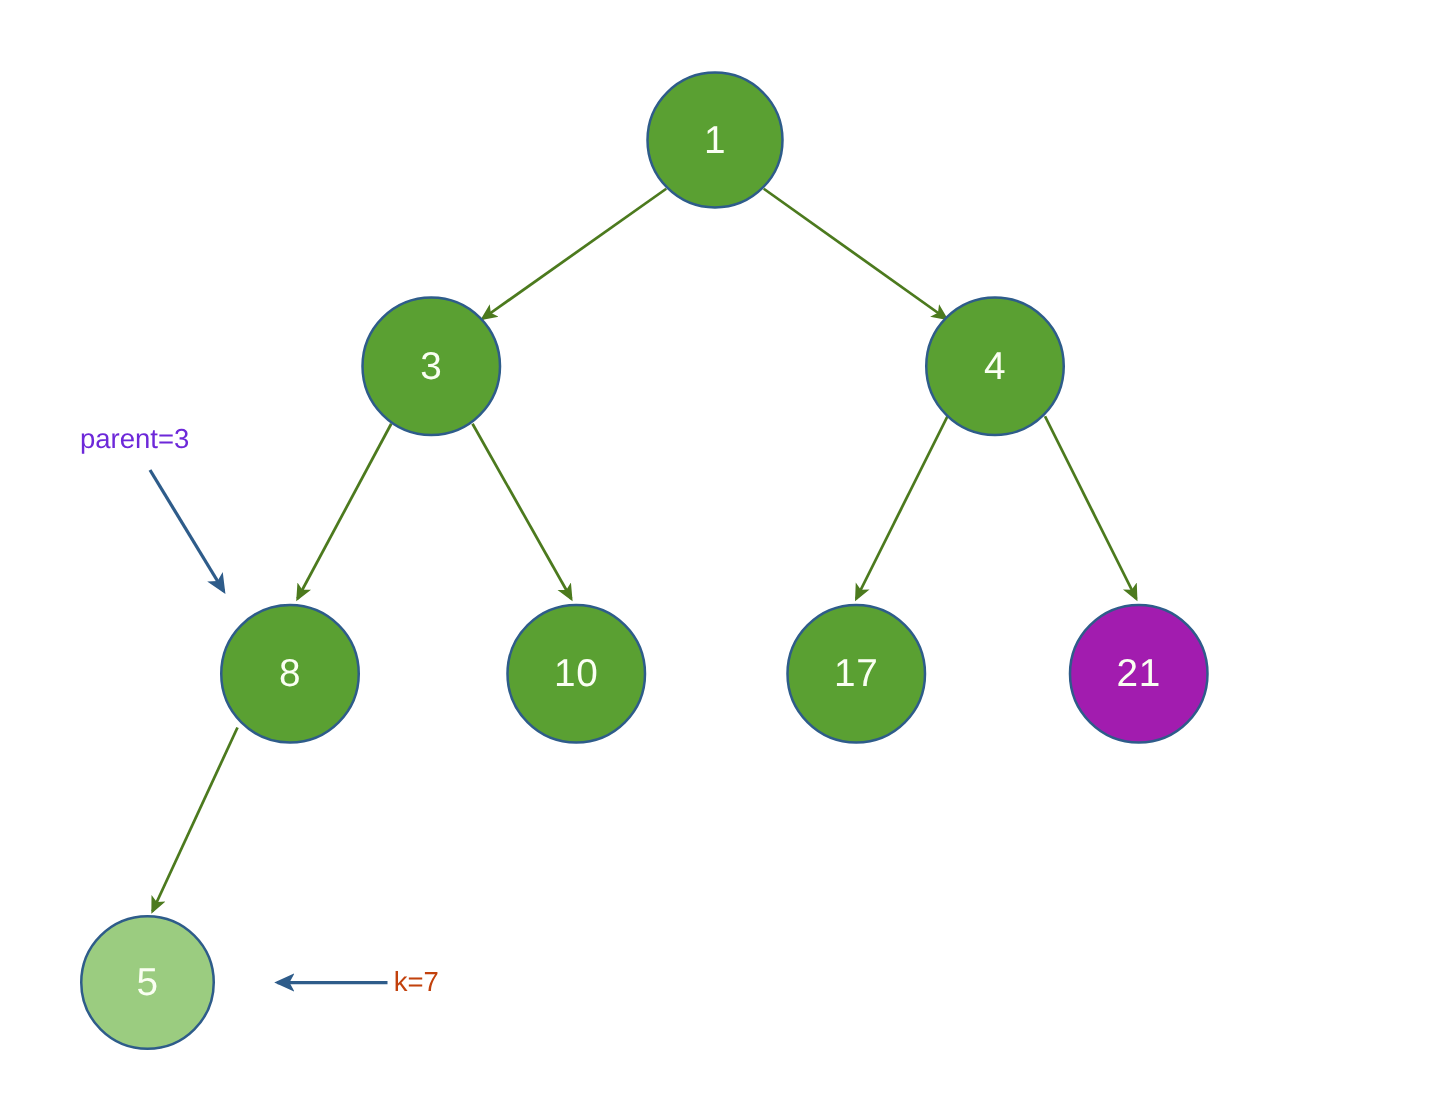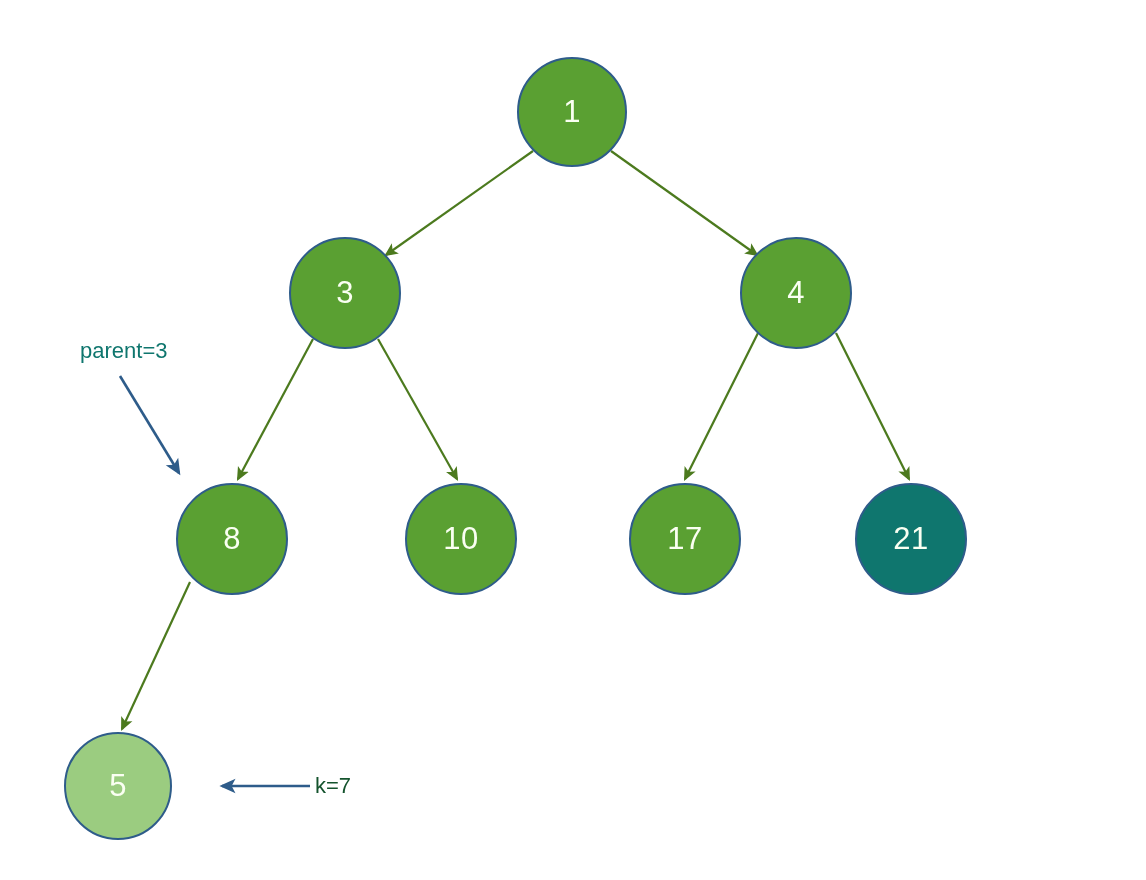--- a/index.html
+++ b/index.html
@@ -108,7 +108,7 @@
       </div>
     </div>
   <div id="annotations-layer">
-      <div class="annotation-label" style="left: 80px; top: 340px; color: #0f766e;">parent=3</div>
+      <div class="annotation-label" style="left: 64px; top: 340px; color: #6d28d9;">parent=3</div>
       <div class="annotation-label" style="left: 315px; top: 775px; color: #14532d;">k=7</div>
     </div>
 

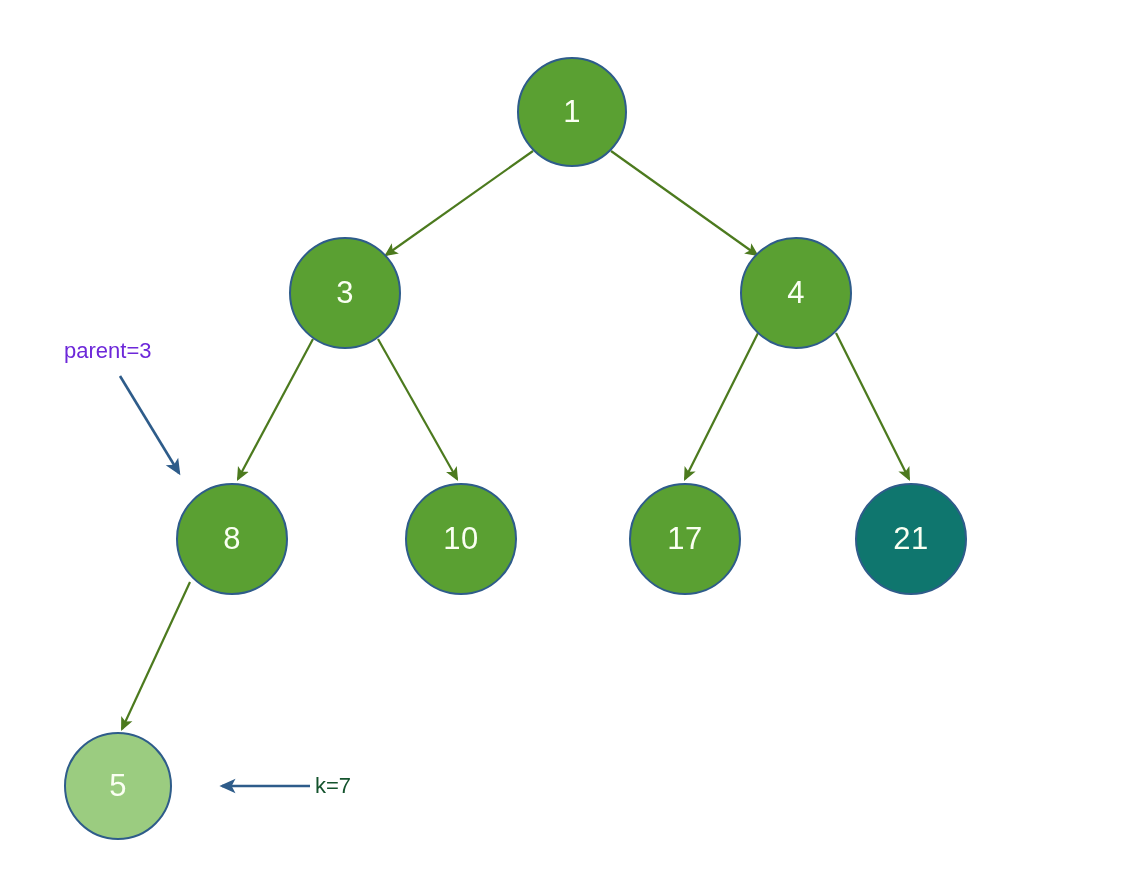--- a/index.html
+++ b/index.html
@@ -100,7 +100,7 @@
       <div class="node" style="left: 629px; top: 483px; width: 112px; height: 112px; background: rgb(90, 160, 50); border-color: rgb(46, 92, 138); color: rgb(250, 255, 242);">
         <span class="node-label">17</span>
       </div>
-      <div class="node" style="left: 855px; top: 483px; width: 112px; height: 112px; background: #0f766e; border-color: rgb(46, 92, 138); color: rgb(250, 255, 242); text-align: center;">
+      <div class="node" style="left: 855px; top: 483px; width: 112px; height: 112px; background: #a21caf; border-color: rgb(46, 92, 138); color: rgb(250, 255, 242); text-align: center;">
         <span class="node-label">21</span>
       </div>
       <div class="node" style="left: 64px; top: 732px; width: 108px; height: 108px; background: rgb(155, 204, 128); border-color: rgb(46, 92, 138); color: rgb(250, 255, 242);">

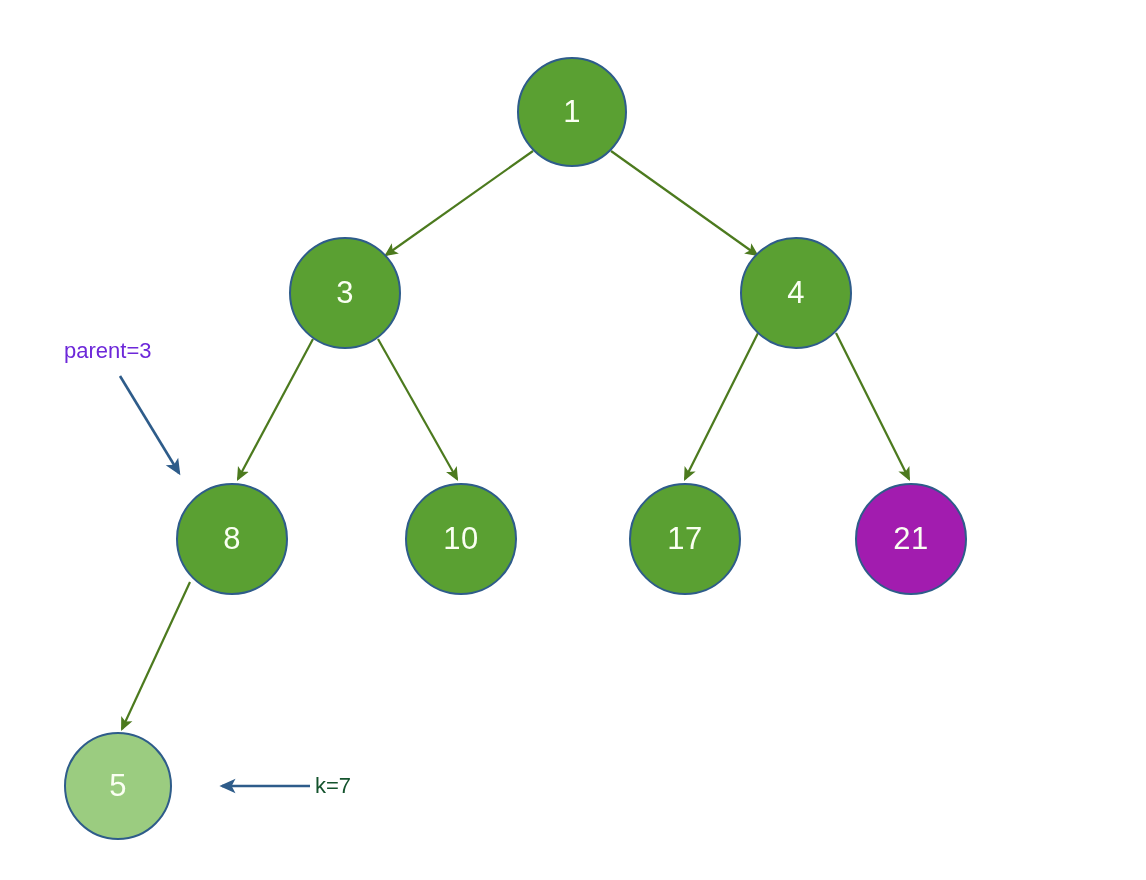--- a/index.html
+++ b/index.html
@@ -109,7 +109,7 @@
     </div>
   <div id="annotations-layer">
       <div class="annotation-label" style="left: 64px; top: 340px; color: #6d28d9;">parent=3</div>
-      <div class="annotation-label" style="left: 315px; top: 775px; color: #14532d;">k=7</div>
+      <div class="annotation-label" style="left: 315px; top: 775px; color: #c2410c;">k=7</div>
     </div>
 
 </div>

